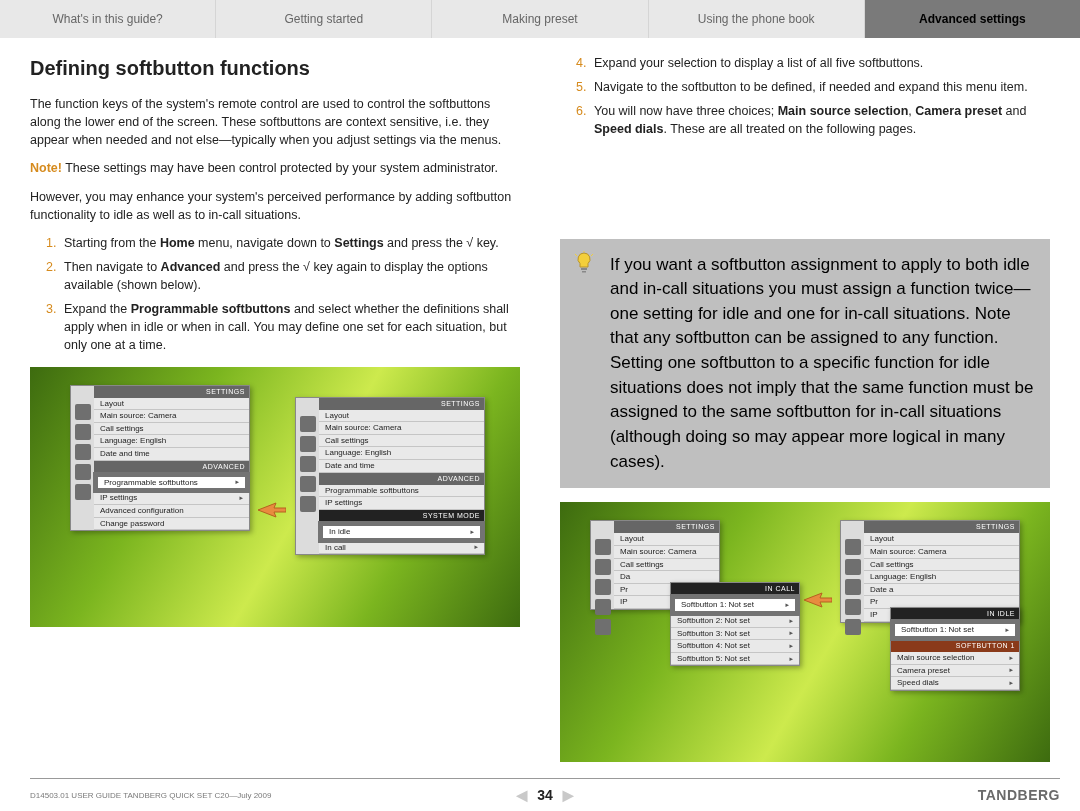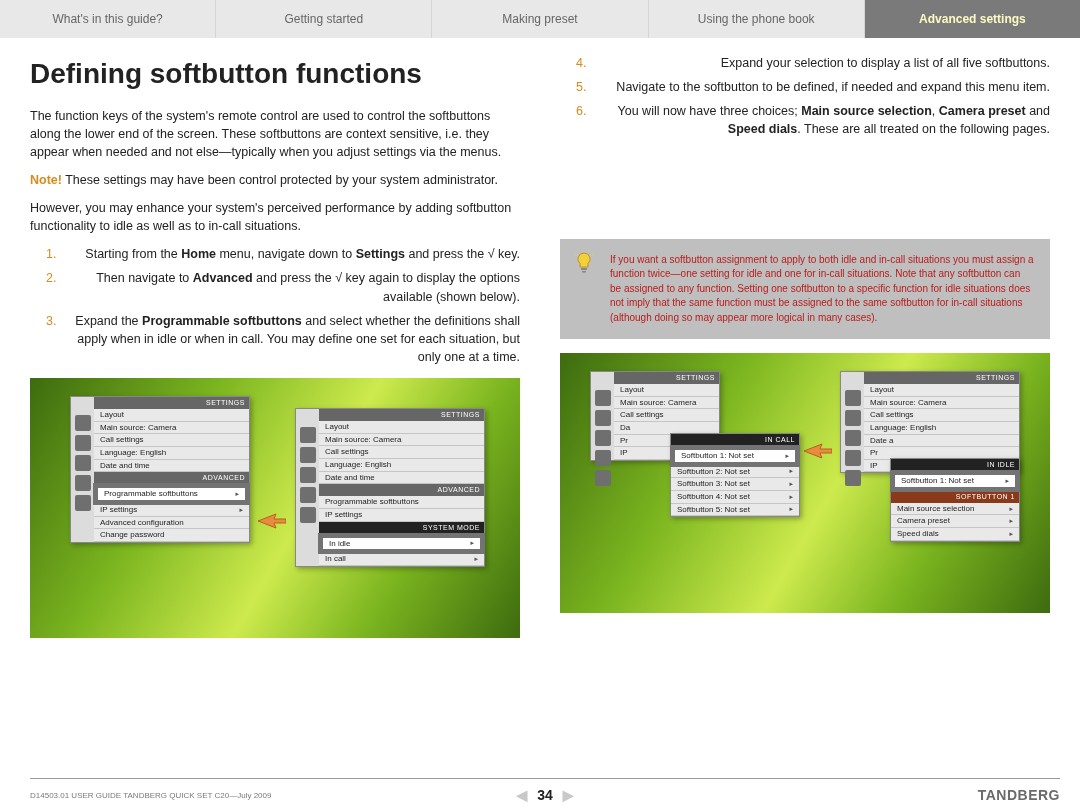--- a/index.html
+++ b/index.html
@@ -31,7 +31,7 @@
   .tab:last-child { border-right: none; }
   .tab.active {
     background: #7a7a7a;
-    color: #fef9c3;
+    color: #000000;
     font-weight: bold;
   }
   .content {

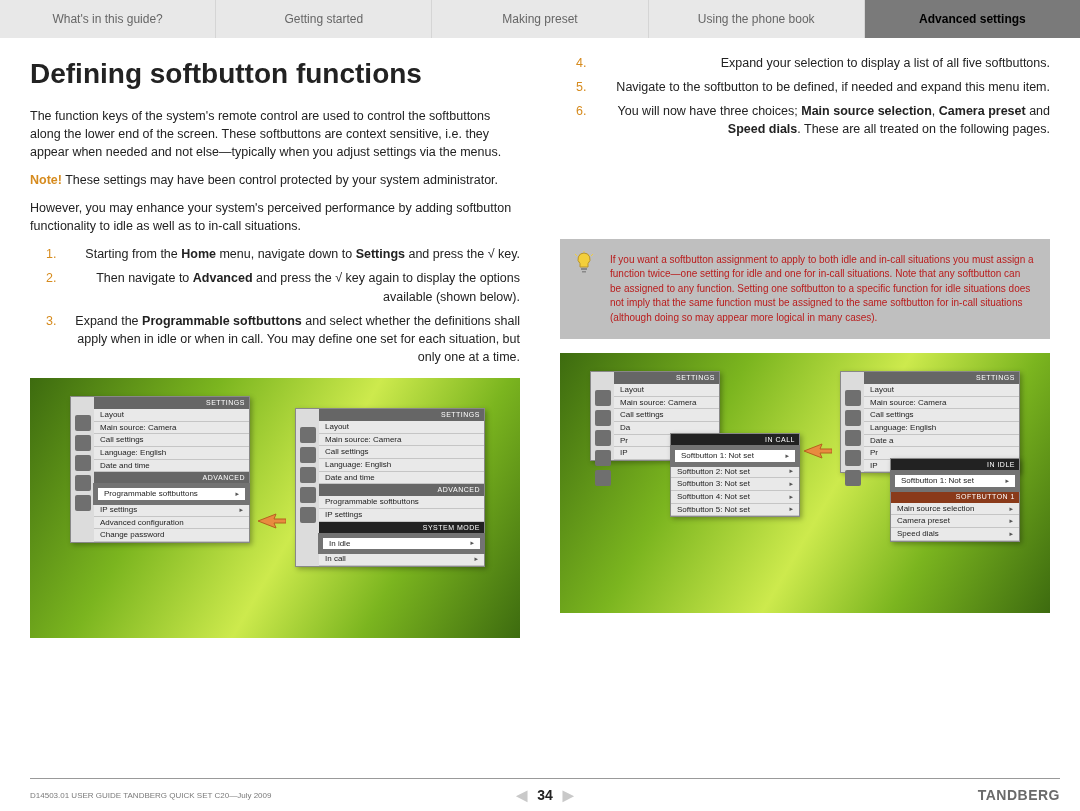--- a/index.html
+++ b/index.html
@@ -46,7 +46,7 @@
     line-height: 1.45;
   }
   h1 {
-    font-size: 28px;
+    font-size: 20px;
     font-weight: bold;
     color: #222;
     margin-bottom: 12px;

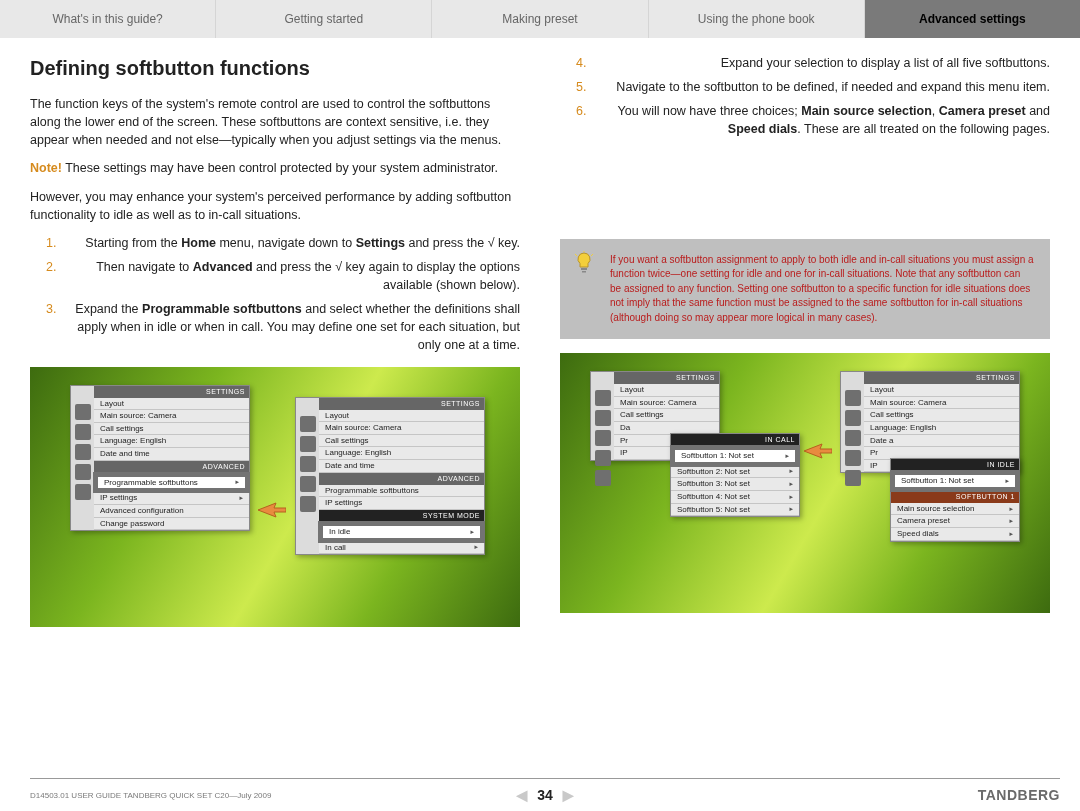--- a/index.html
+++ b/index.html
@@ -59,7 +59,6 @@
   ol li {
     margin-bottom: 6px;
     padding-left: 4px;
-    text-align: right;
   }
   ol li::marker {
     color: #d68b1e;

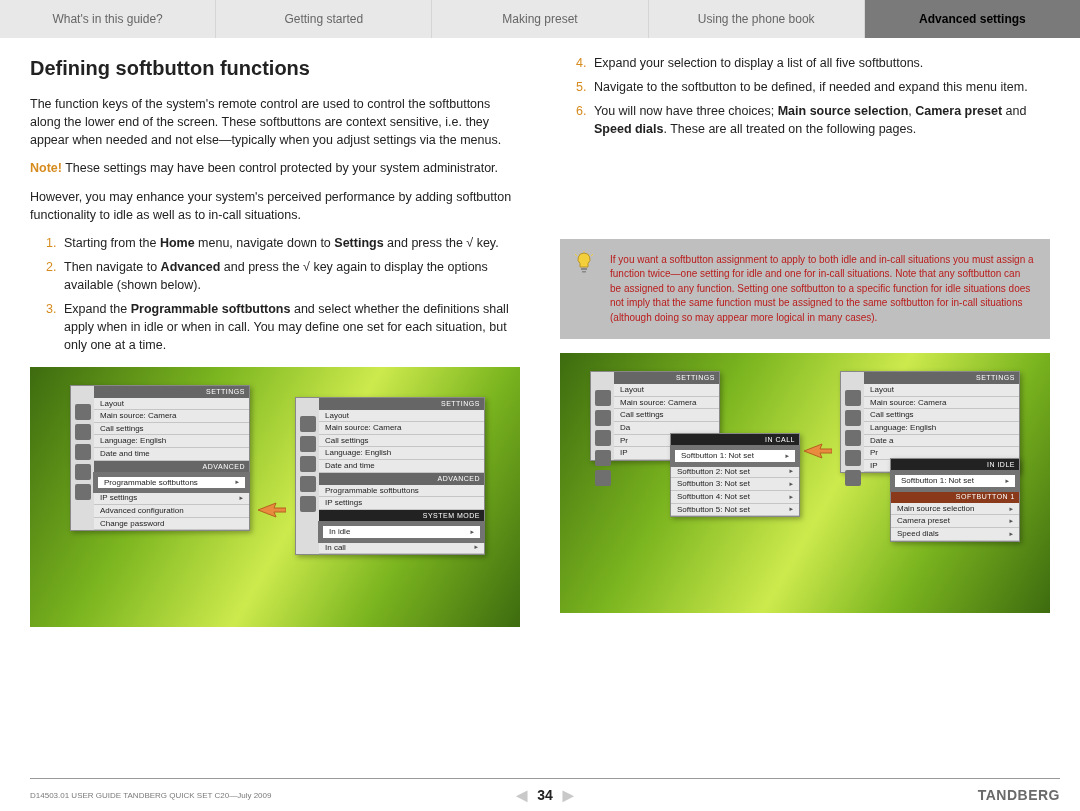--- a/index.html
+++ b/index.html
@@ -71,8 +71,8 @@
     position: relative;
     margin-top: 0;
     margin-bottom: 14px;
-    color: #b91c1c;
-    font-size: 10px;
+    color: #000000;
+    font-size: 17px;
     line-height: 1.45;
   }
   .bulb {

